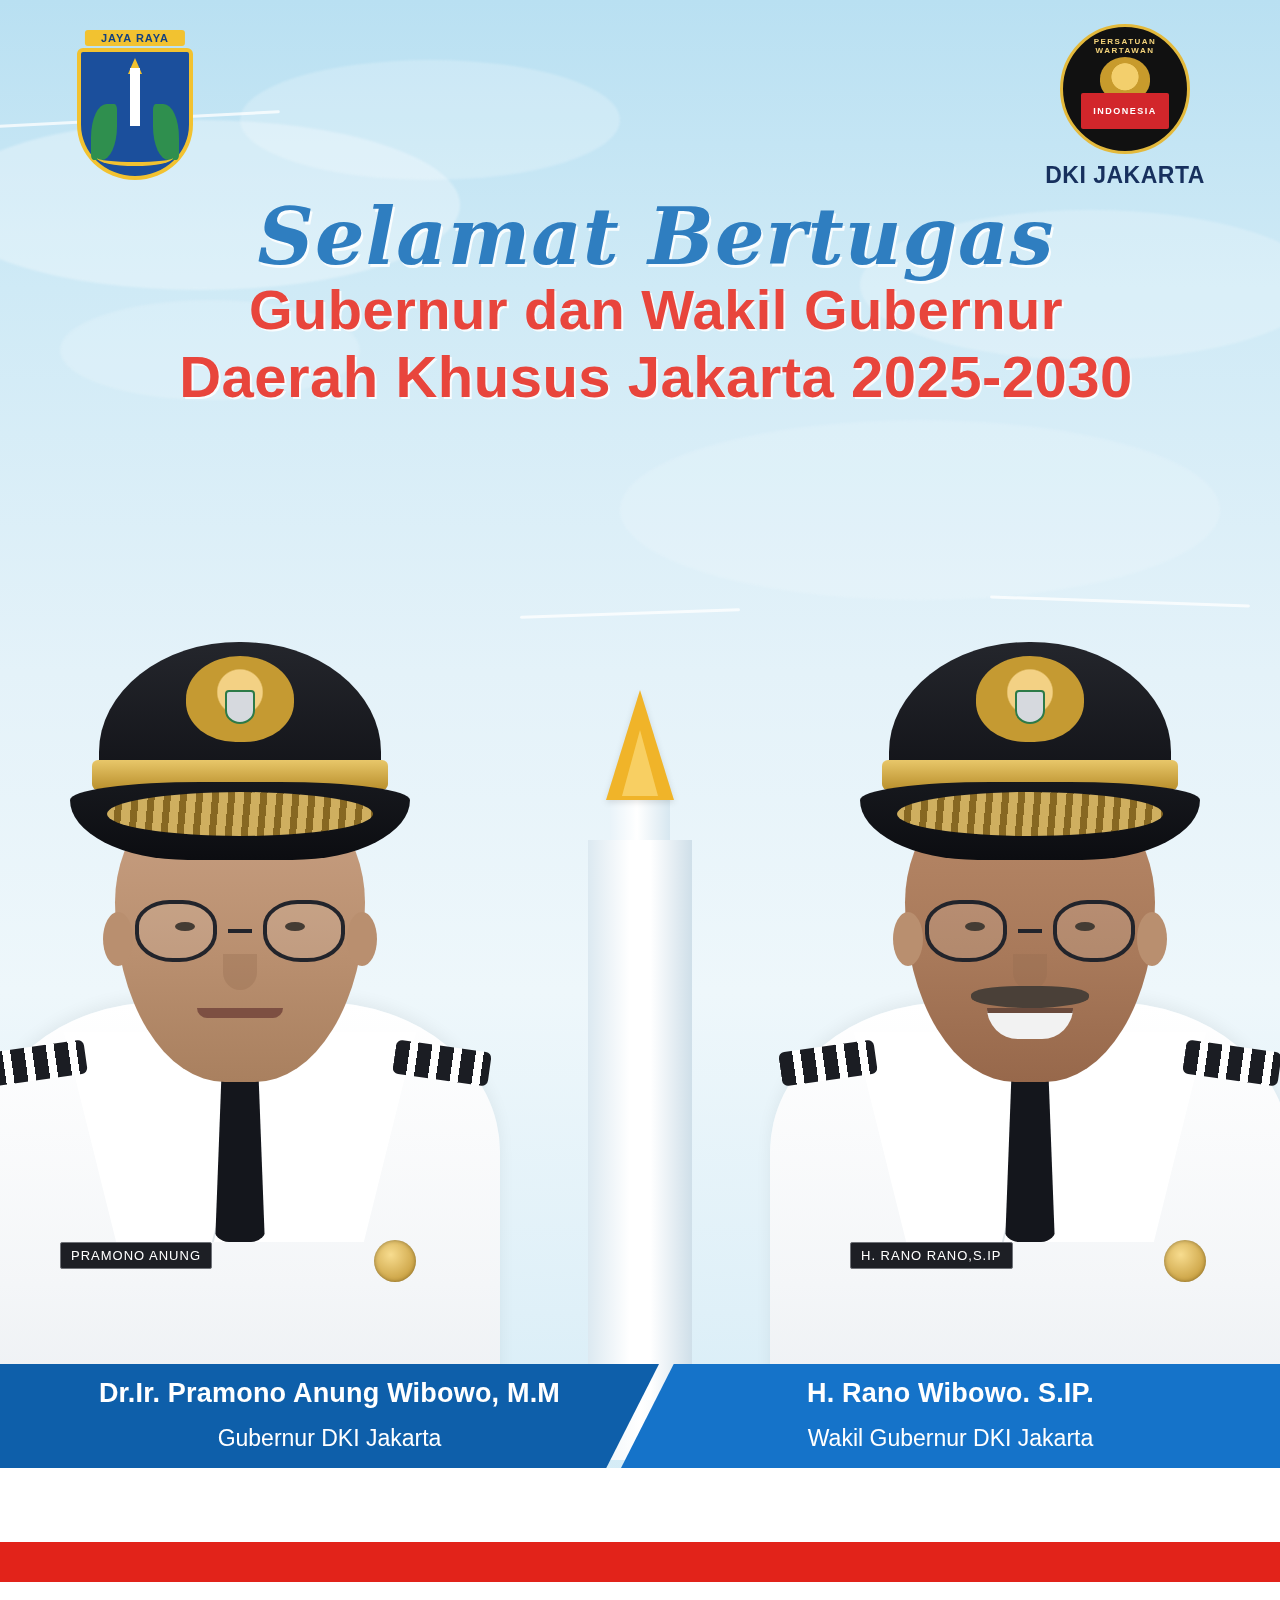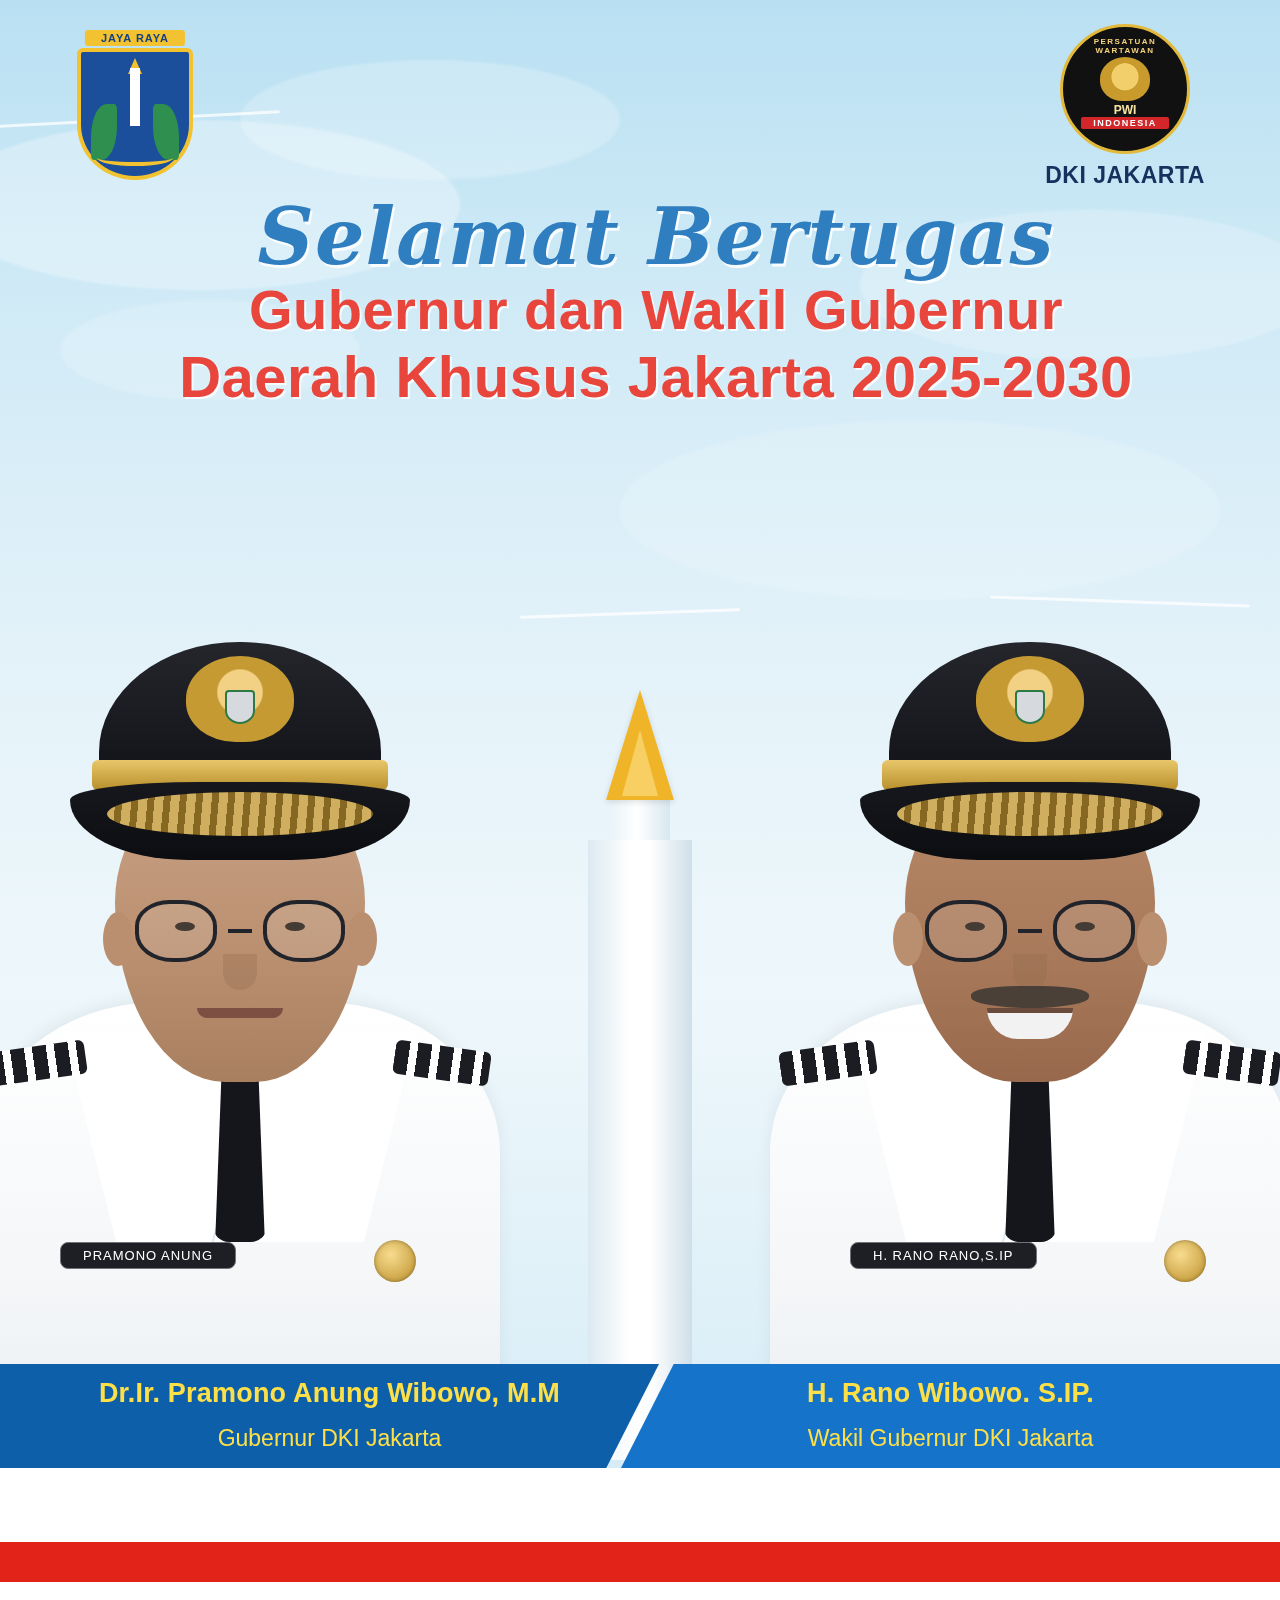--- a/index.html
+++ b/index.html
@@ -207,7 +207,7 @@
     color: #fff;
     margin: 0 18px;
     font-size: 9px;
-    padding: 1px 0;
+    padding: 13px 0;
     border-radius: 2px;
   }
   .pwi-badge .emblem {

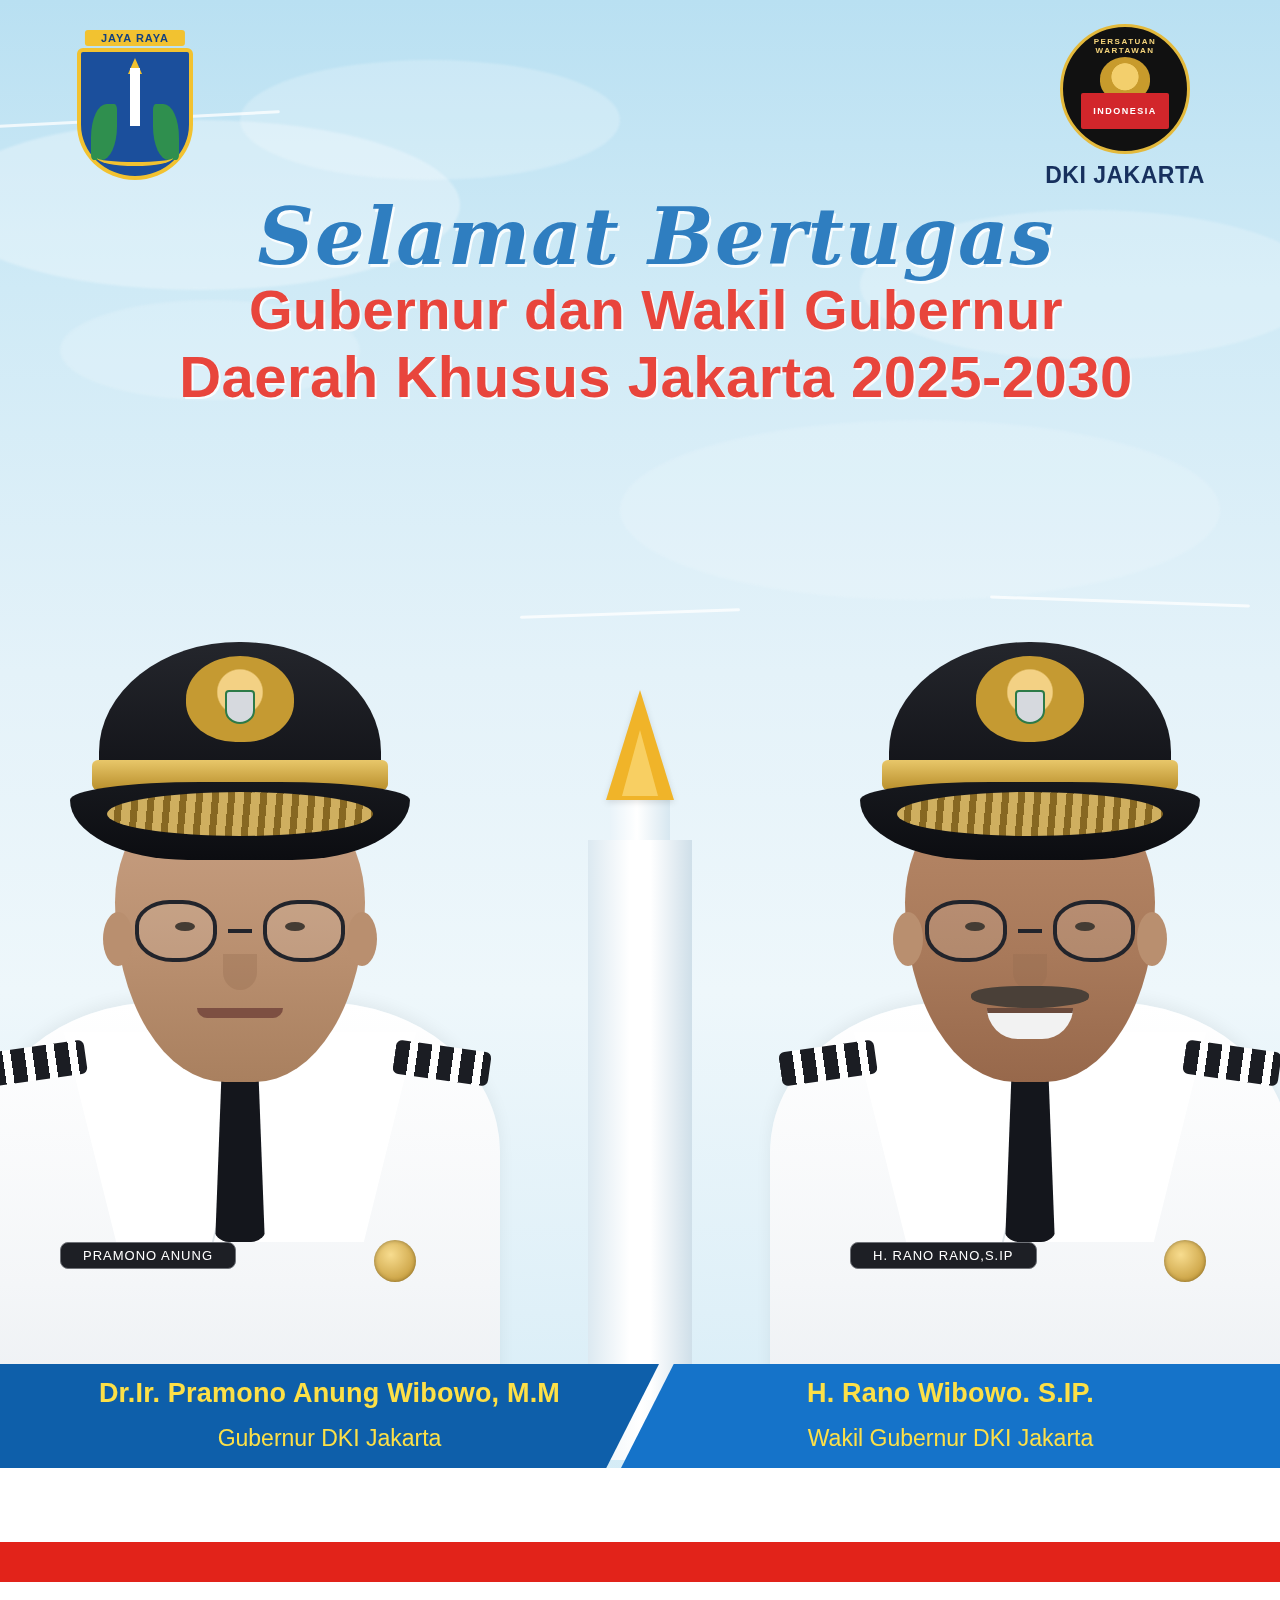--- a/index.html
+++ b/index.html
@@ -323,8 +323,8 @@
     color: #fff;
     font-size: 13px;
     letter-spacing: 1px;
-    padding: 5px 22px;
-    border-radius: 8px;
+    padding: 5px 10px;
+    border-radius: 2px;
     border: 1px solid #6f7278;
     white-space: nowrap;
   }

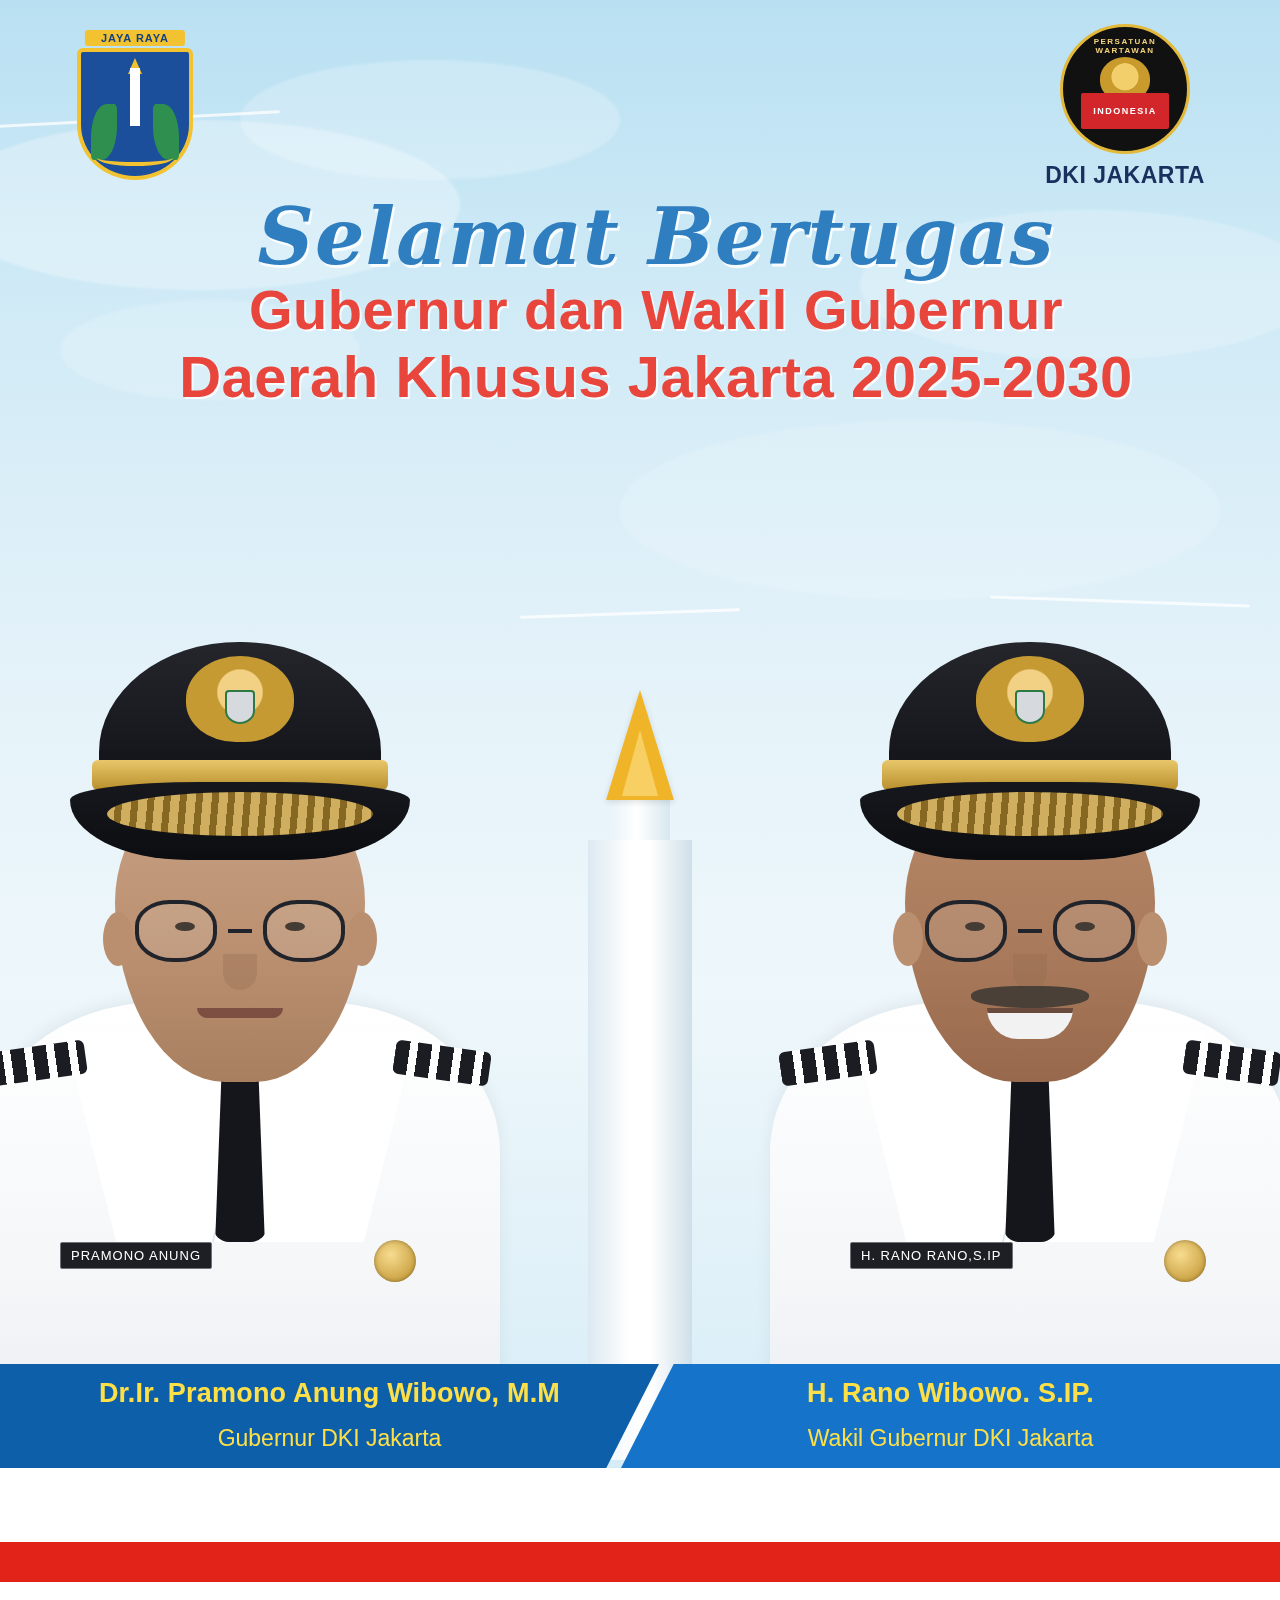--- a/index.html
+++ b/index.html
@@ -514,7 +514,7 @@
   .banner {
     position: relative;
     flex: 1;
-    color: #fde047;
+    color: #ffffff;
     text-align: center;
     padding-top: 14px;
     box-sizing: border-box;

